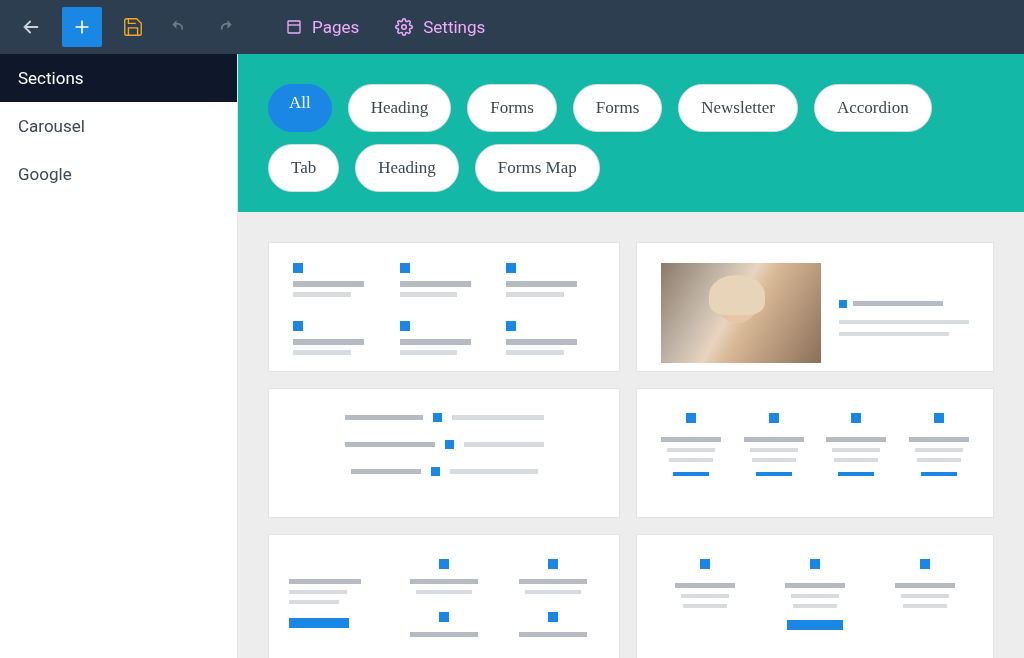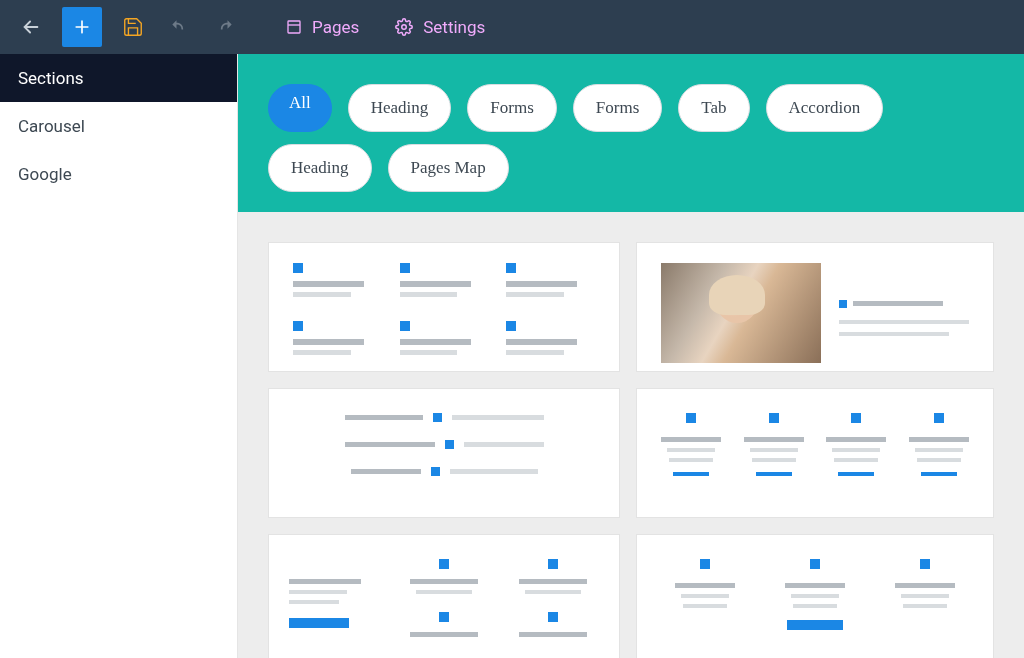--- a/index.html
+++ b/index.html
@@ -273,6 +273,7 @@
       <div class="filter-pill"><span>Heading</span></div>
       <div class="filter-pill"><span>Forms</span></div>
       <div class="filter-pill"><span>Forms</span></div>
+      <div class="filter-pill"><span>Newsletter</span></div>
       <div class="filter-pill"><span>Tab</span></div>
       <div class="filter-pill"><span>Accordion</span></div>
       <div class="filter-pill"><span>Heading</span></div>

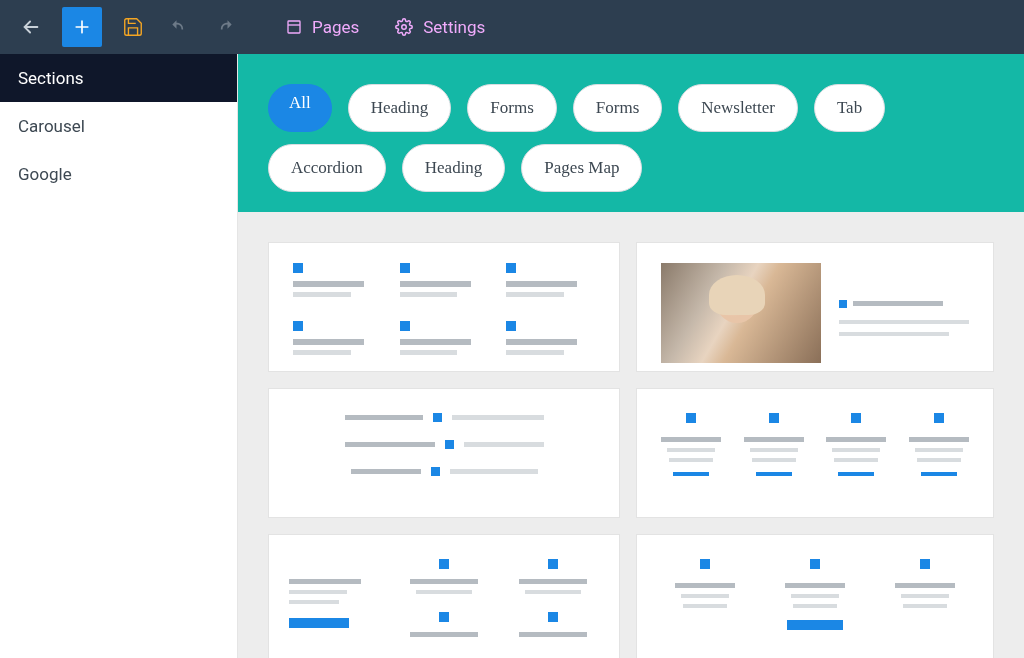--- a/index.html
+++ b/index.html
@@ -274,8 +274,8 @@
       <div class="filter-pill"><span>Forms</span></div>
       <div class="filter-pill"><span>Forms</span></div>
       <div class="filter-pill"><span>Newsletter</span></div>
+      <div class="filter-pill"><span>Accordion</span></div>
       <div class="filter-pill"><span>Tab</span></div>
-      <div class="filter-pill"><span>Accordion</span></div>
       <div class="filter-pill"><span>Heading</span></div>
       <div class="filter-pill"><span>Pages Map</span></div>
     </div>

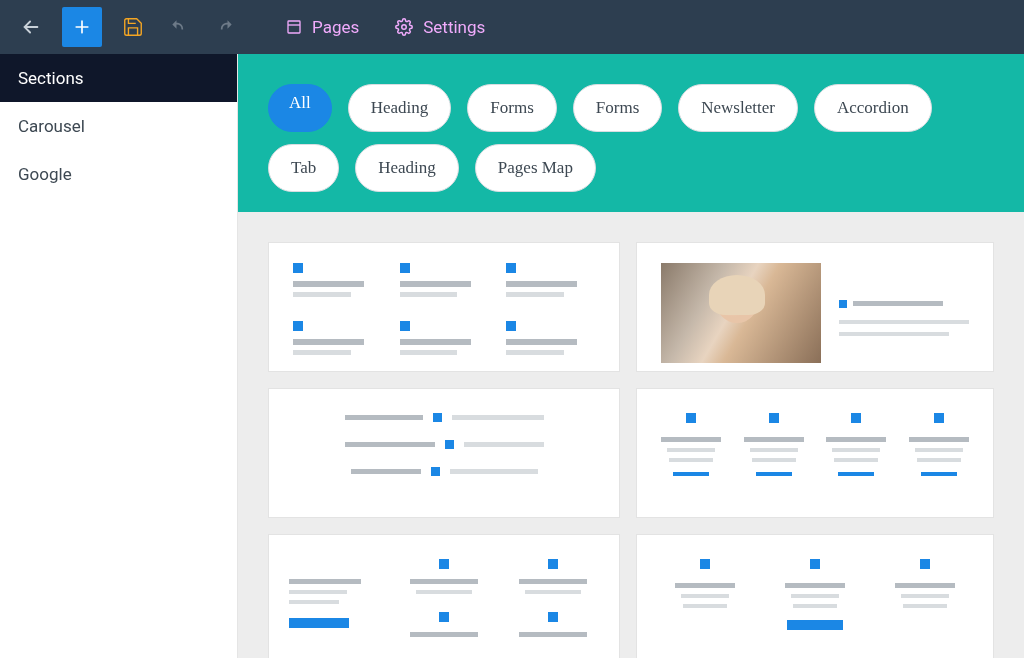--- a/index.html
+++ b/index.html
@@ -277,7 +277,7 @@
       <div class="filter-pill"><span>Accordion</span></div>
       <div class="filter-pill"><span>Tab</span></div>
       <div class="filter-pill"><span>Heading</span></div>
-      <div class="filter-pill"><span>Pages Map</span></div>
+      <div class="filter-pill"><span>Forms Map</span></div>
     </div>
 
     <div class="grid-area">

